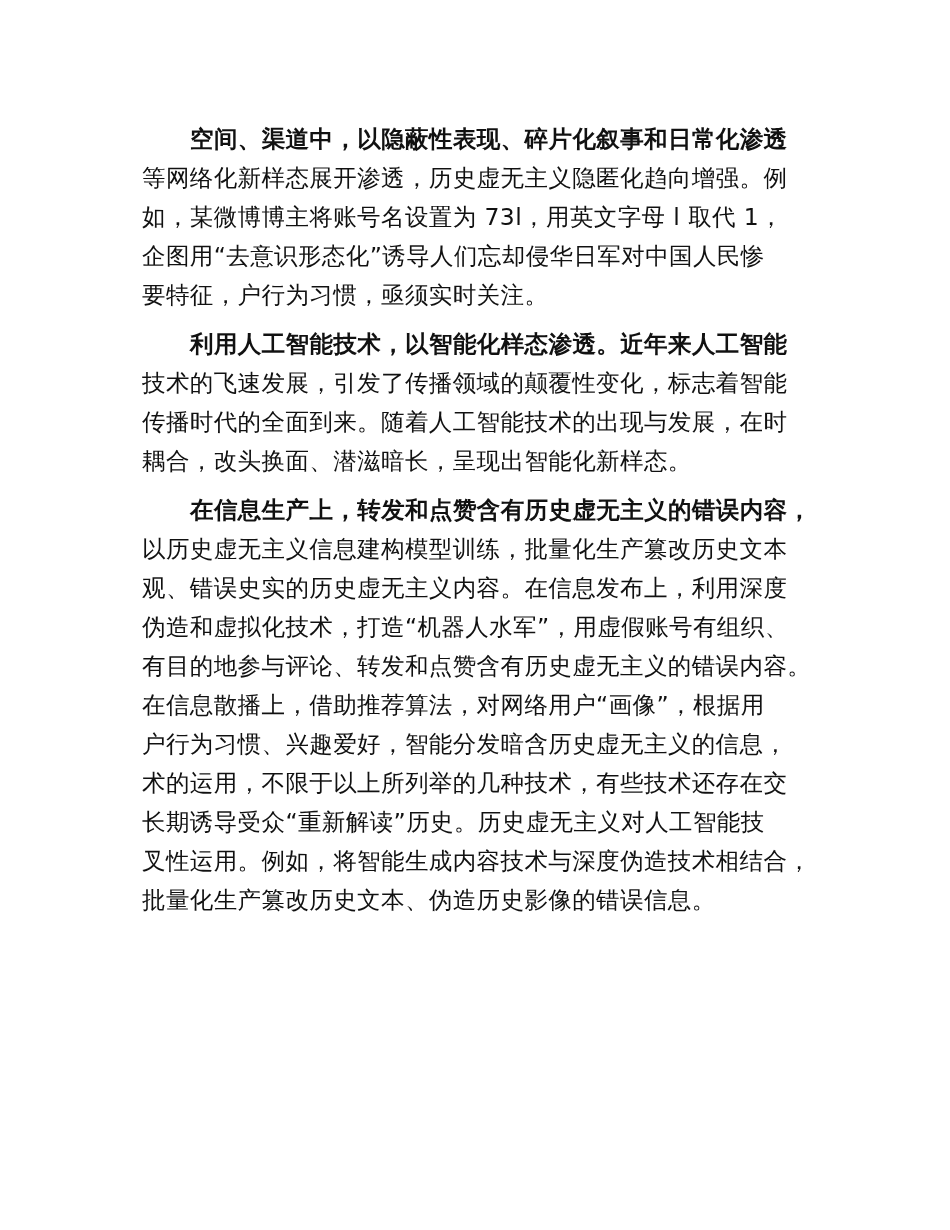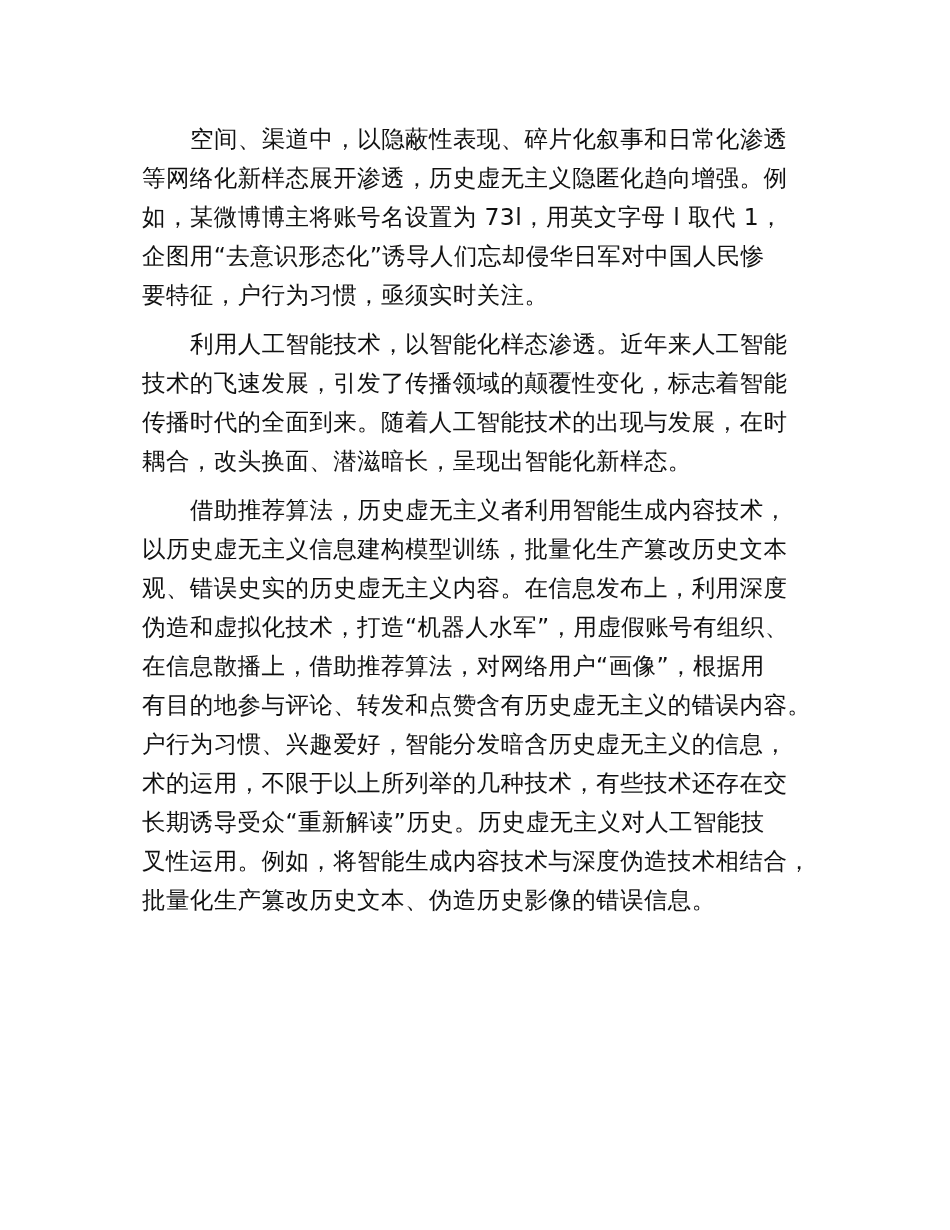--- a/index.html
+++ b/index.html
@@ -42,6 +42,7 @@
     }
     .line.indent {
       padding-left: 48px;
+      font-weight: bold;
     }
   </style>
 </head>

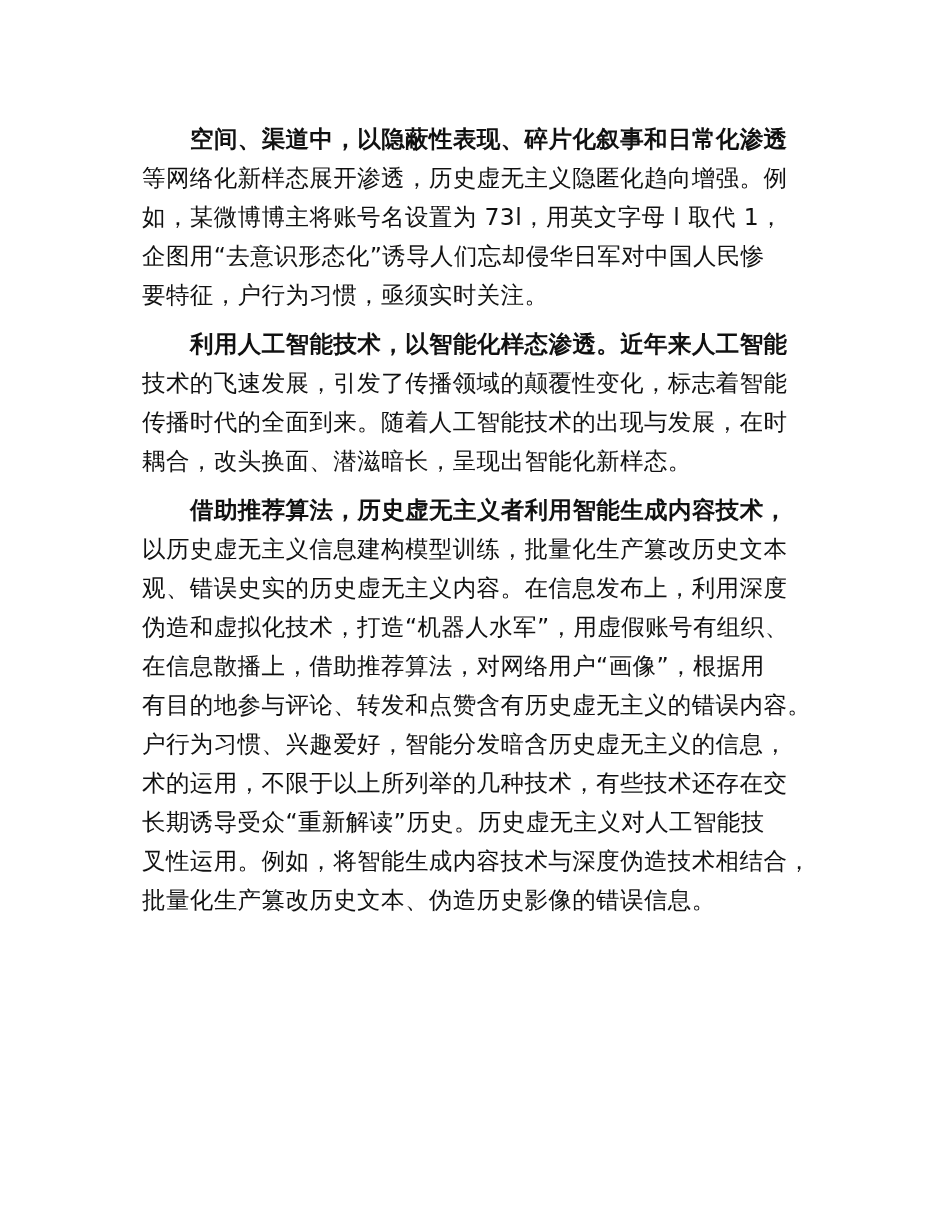--- a/index.html
+++ b/index.html
@@ -67,7 +67,7 @@
     </p>
 
     <p class="paragraph">
-      <span class="line indent">借助推荐算法，历史虚无主义者利用智能生成内容技术，</span>
+      <span class="line indent">在信息生产上，转发和点赞含有历史虚无主义的错误内容，</span>
       <span class="line">以历史虚无主义信息建构模型训练，批量化生产篡改历史文本</span>
       <span class="line">观、错误史实的历史虚无主义内容。在信息发布上，利用深度</span>
       <span class="line">伪造和虚拟化技术，打造“机器人水军”，用虚假账号有组织、</span>

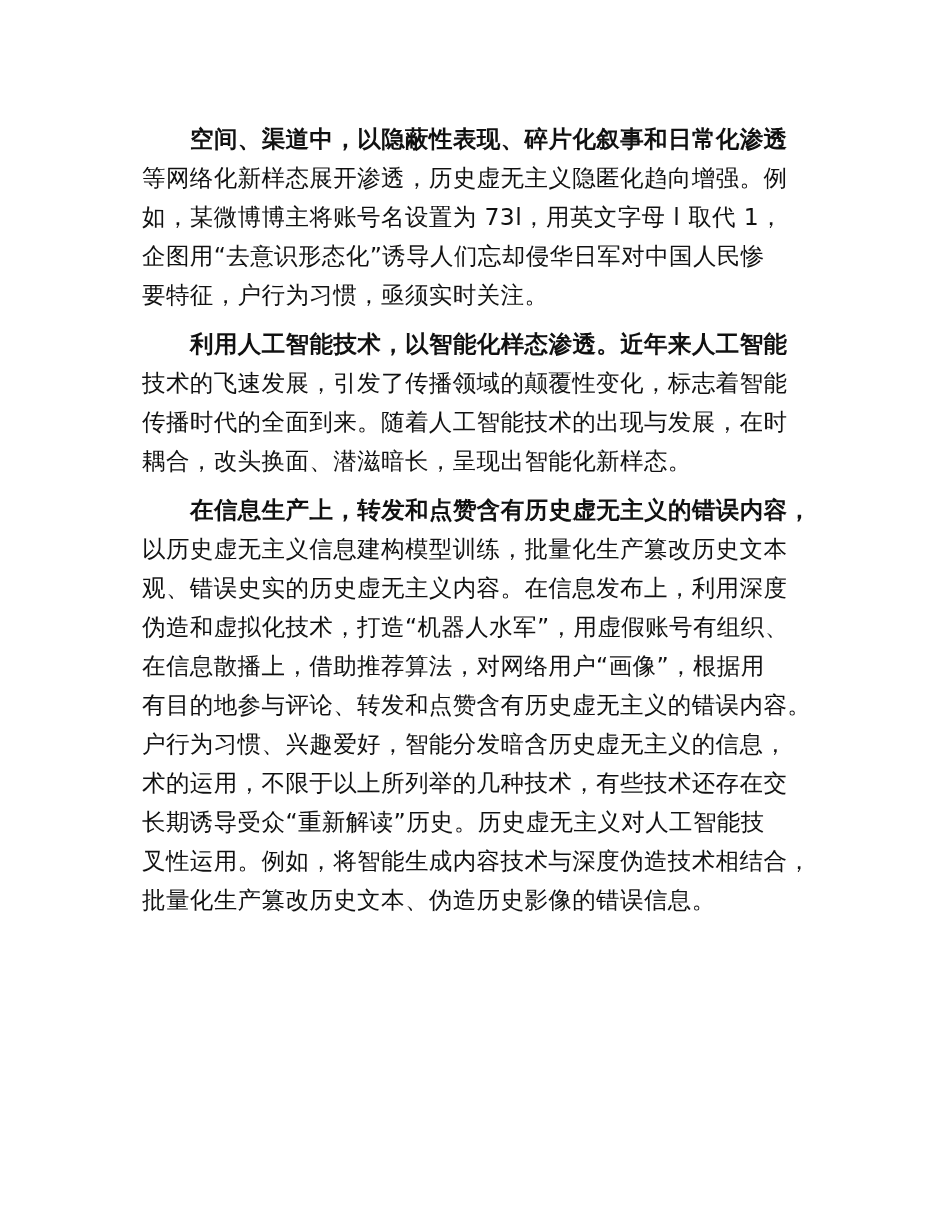--- a/index.html
+++ b/index.html
@@ -71,8 +71,8 @@
       <span class="line">以历史虚无主义信息建构模型训练，批量化生产篡改历史文本</span>
       <span class="line">观、错误史实的历史虚无主义内容。在信息发布上，利用深度</span>
       <span class="line">伪造和虚拟化技术，打造“机器人水军”，用虚假账号有组织、</span>
+      <span class="line">有目的地参与评论、转发和点赞含有历史虚无主义的错误内容。</span>
       <span class="line">在信息散播上，借助推荐算法，对网络用户“画像”，根据用</span>
-      <span class="line">有目的地参与评论、转发和点赞含有历史虚无主义的错误内容。</span>
       <span class="line">户行为习惯、兴趣爱好，智能分发暗含历史虚无主义的信息，</span>
       <span class="line">术的运用，不限于以上所列举的几种技术，有些技术还存在交</span>
       <span class="line">长期诱导受众“重新解读”历史。历史虚无主义对人工智能技</span>

